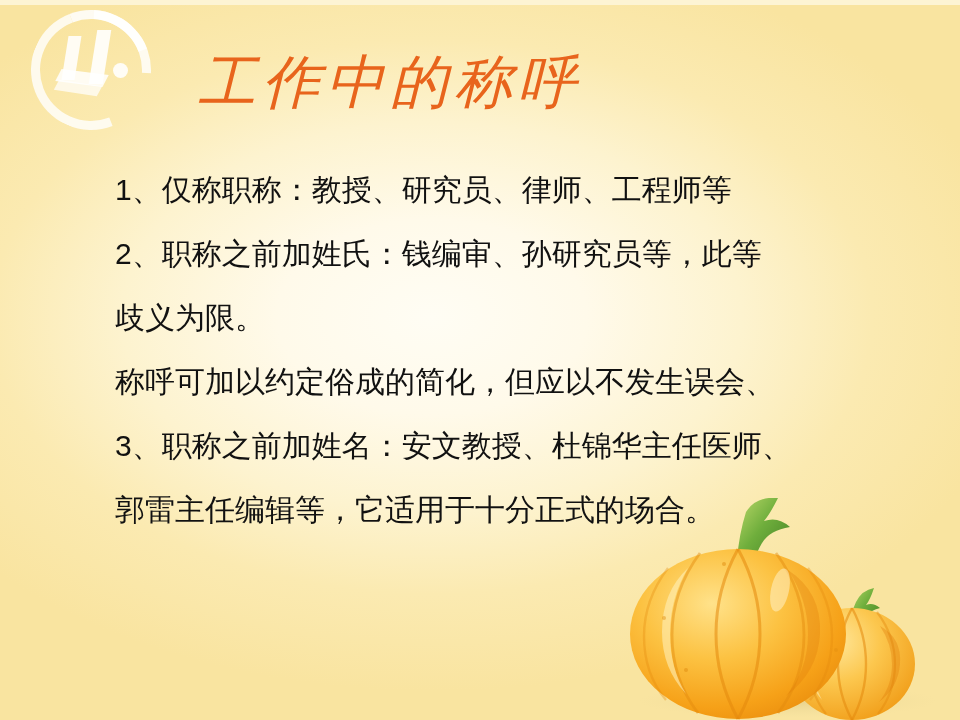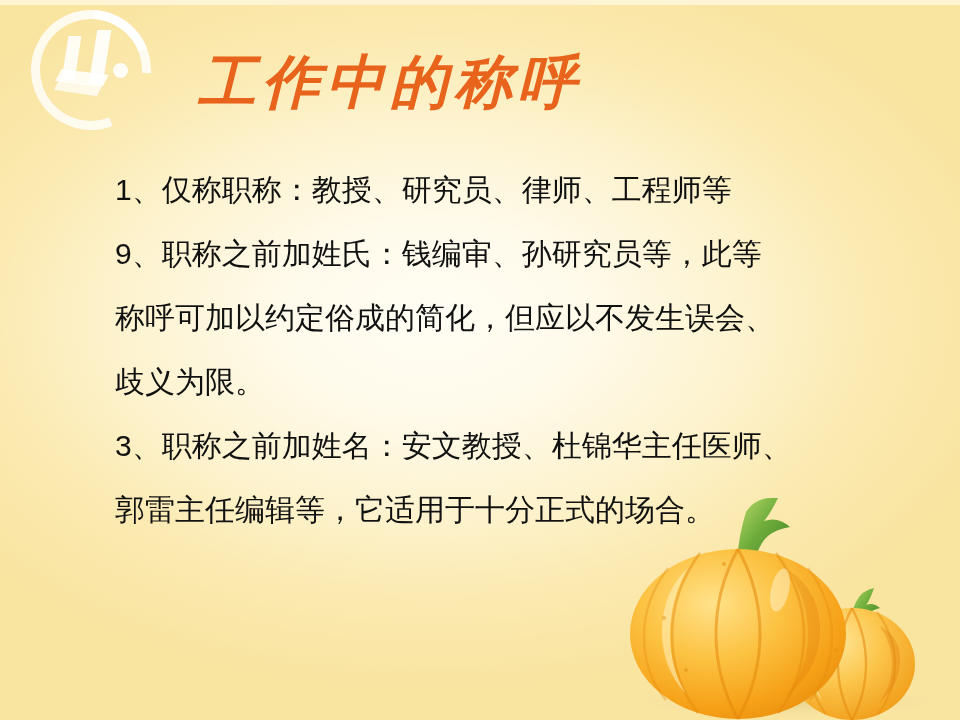--- a/index.html
+++ b/index.html
@@ -110,7 +110,7 @@
     text-align: center;
     font-family: "Liberation Serif", "DejaVu Serif", serif;
     font-size: 58px;
-    font-weight: bold;
+    font-weight: normal;
     font-style: italic;
     letter-spacing: 6px;
     color: #e8641c;

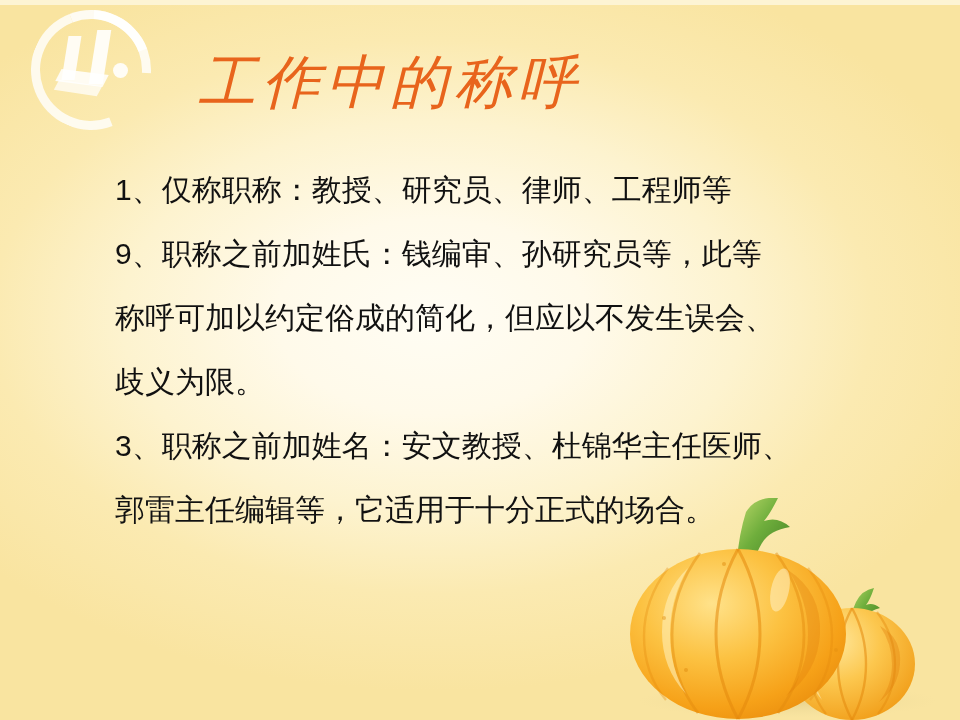--- a/index.html
+++ b/index.html
@@ -181,7 +181,7 @@
 
     <p class="item">1、仅称职称：教授、研究员、律师、工程师等</p>
 
-    <p class="item">9、职称之前加姓氏：钱编审、孙研究员等，此等</p>
+    <p class="item">2、职称之前加姓氏：钱编审、孙研究员等，此等</p>
     <p class="item">称呼可加以约定俗成的简化，但应以不发生误会、</p>
     <p class="item">歧义为限。</p>
 

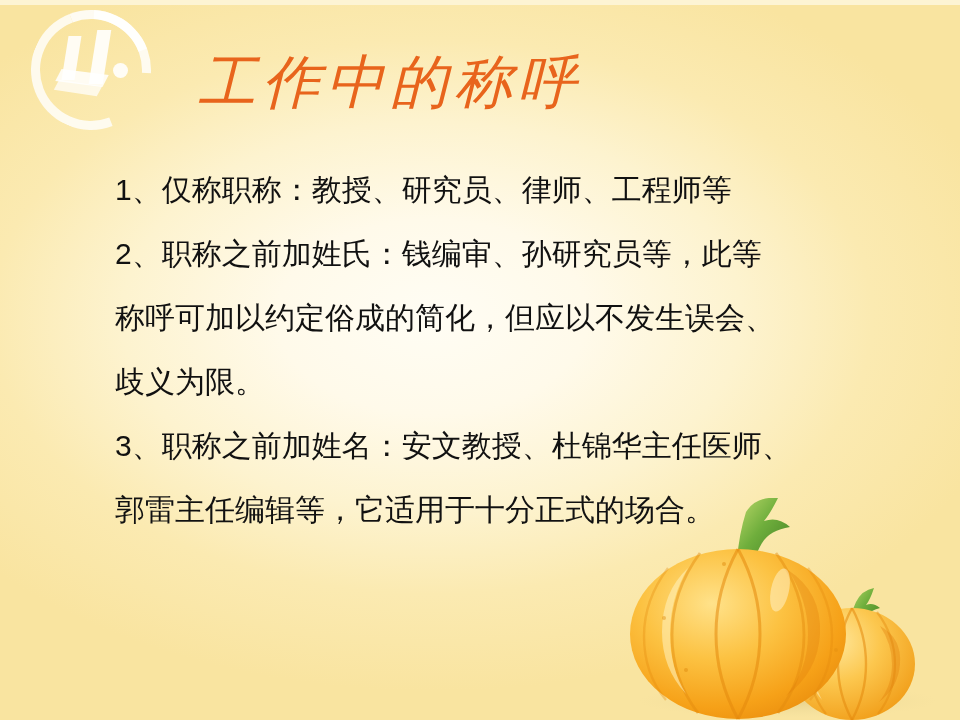--- a/index.html
+++ b/index.html
@@ -182,8 +182,8 @@
     <p class="item">1、仅称职称：教授、研究员、律师、工程师等</p>
 
     <p class="item">2、职称之前加姓氏：钱编审、孙研究员等，此等</p>
+    <p class="item">歧义为限。</p>
     <p class="item">称呼可加以约定俗成的简化，但应以不发生误会、</p>
-    <p class="item">歧义为限。</p>
 
     <p class="item">3、职称之前加姓名：安文教授、杜锦华主任医师、</p>
     <p class="item">郭雷主任编辑等，它适用于十分正式的场合。</p>

